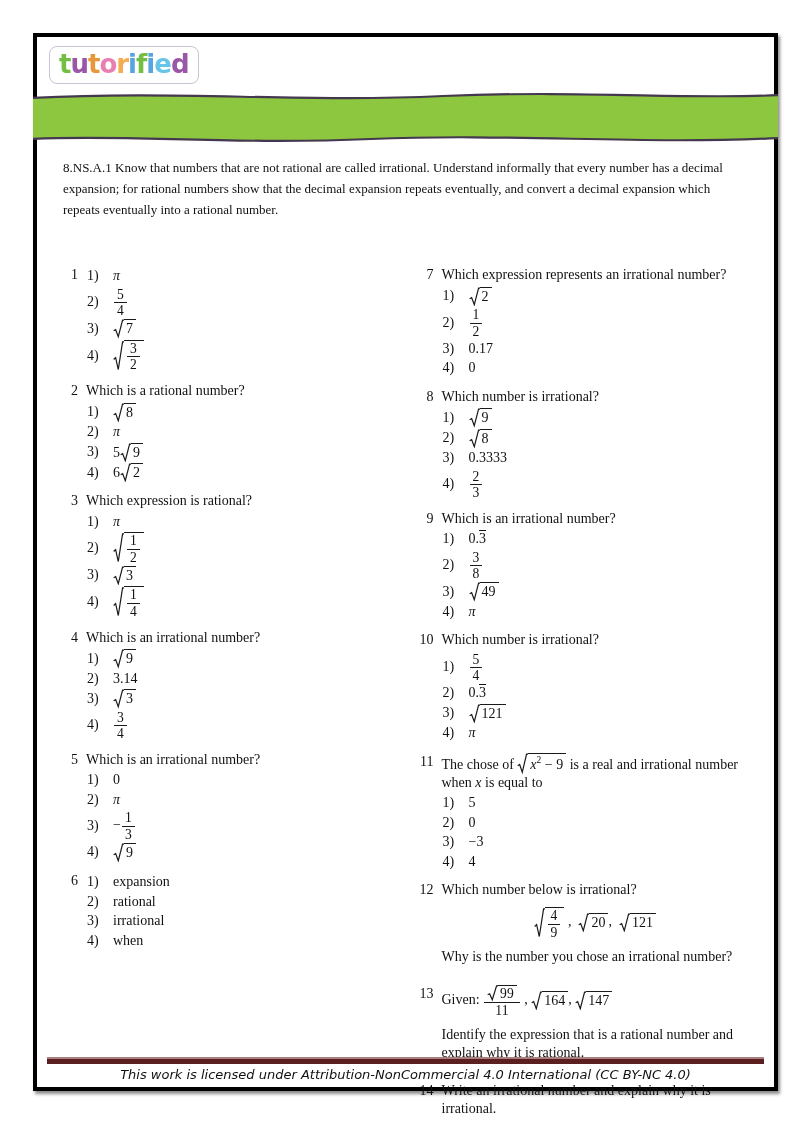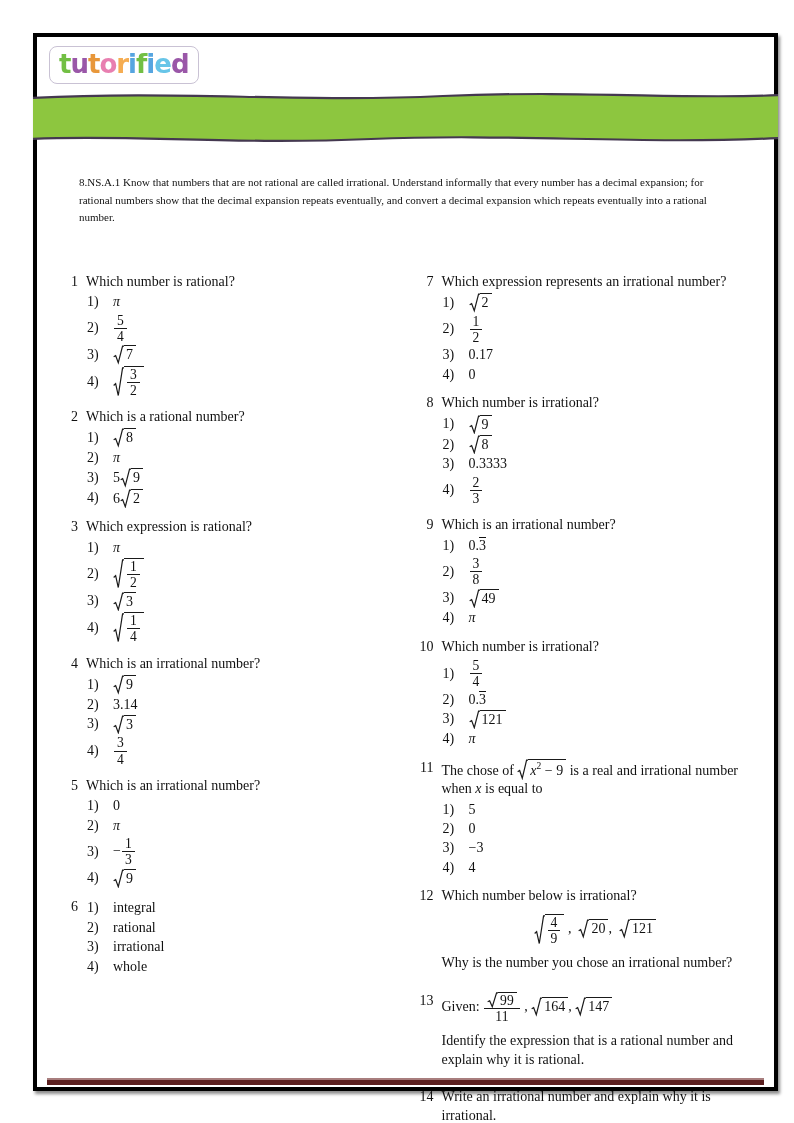--- a/index.html
+++ b/index.html
@@ -33,7 +33,7 @@
   }
   
   .content{position:absolute;top:121px;left:0;right:0;padding:0 26px;}
-  .standard{margin:16px;font-size:11px;line-height:1.6;}
+  .standard{margin:0;font-size:13px;line-height:1.6;}
   .qcols{display:flex;gap:26px;margin-top:46px;}
   .qcol{flex:1;min-width:0;}
   

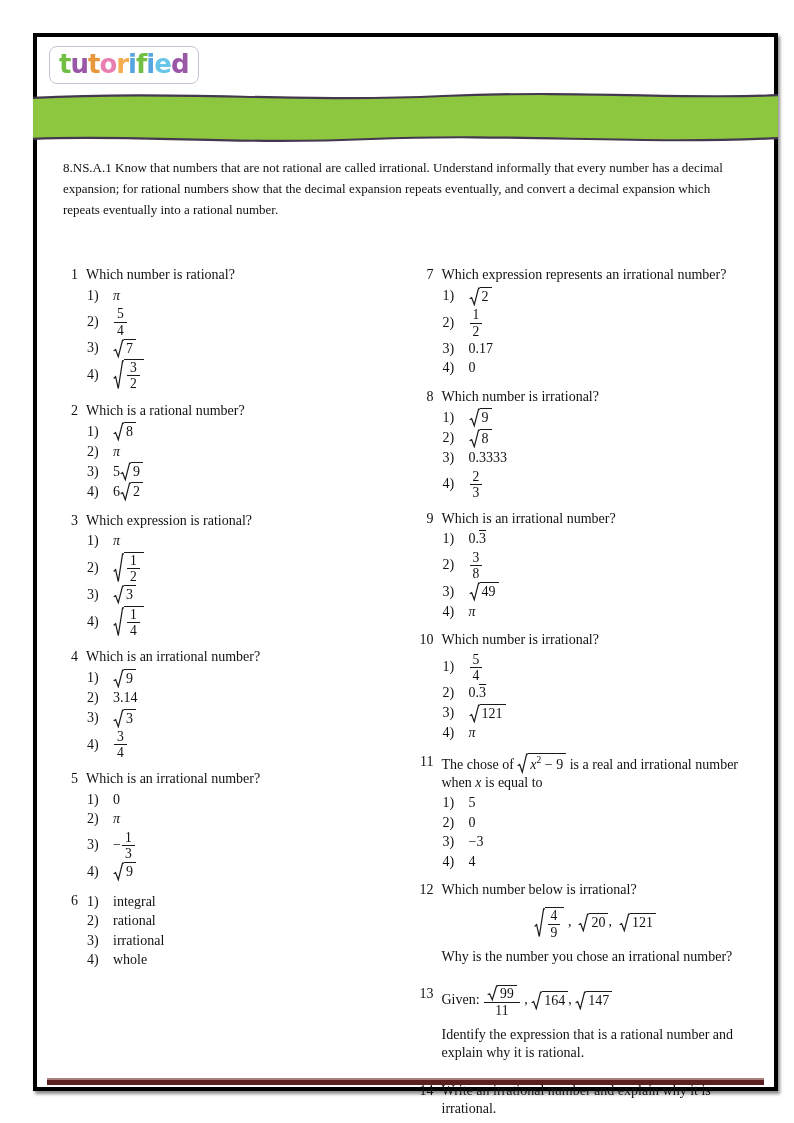--- a/index.html
+++ b/index.html
@@ -93,7 +93,6 @@
           <div class="q">
             <div class="q-num">1</div>
             <div class="q-body">
-              <div class="q-prompt"><span>Which number is rational?</span></div>
               <div class="choice">
                 <span class="c-label">1)</span>
                 <span class="c-val"><em class="math-var">π</em></span>

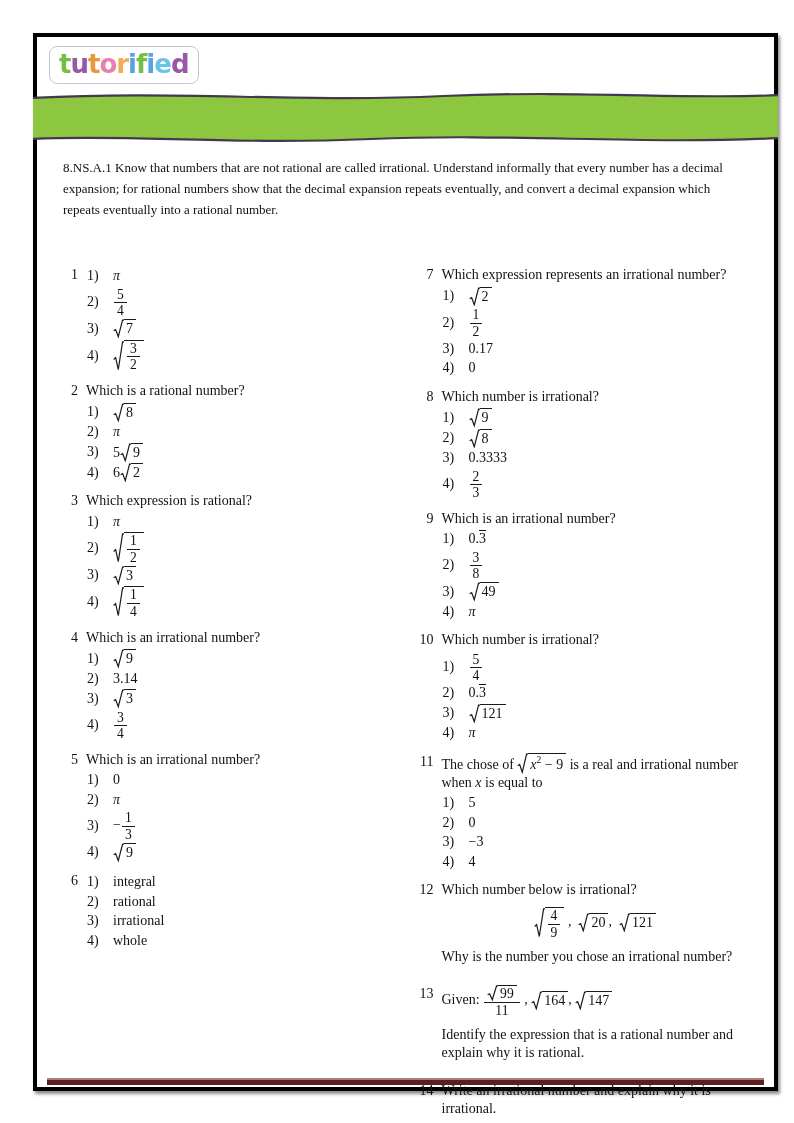--- a/index.html
+++ b/index.html
@@ -277,7 +277,7 @@
             <div class="q-body">
               <div class="choice">
                 <span class="c-label">1)</span>
-                <span class="c-val"><span>integral</span></span>
+                <span class="c-val"><span>expansion</span></span>
               </div>
               <div class="choice">
                 <span class="c-label">2)</span>

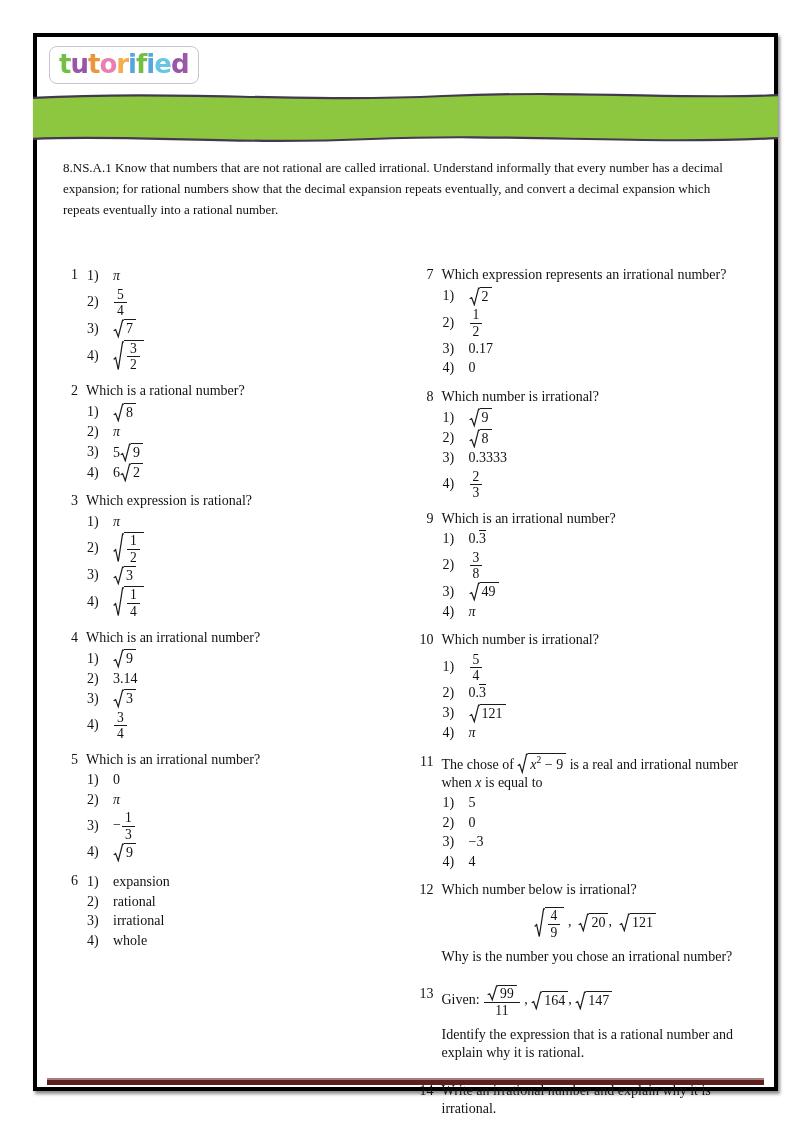--- a/index.html
+++ b/index.html
@@ -289,7 +289,7 @@
               </div>
               <div class="choice">
                 <span class="c-label">4)</span>
-                <span class="c-val"><span>whole</span></span>
+                <span class="c-val"><span>when</span></span>
               </div>
             </div>
           </div>

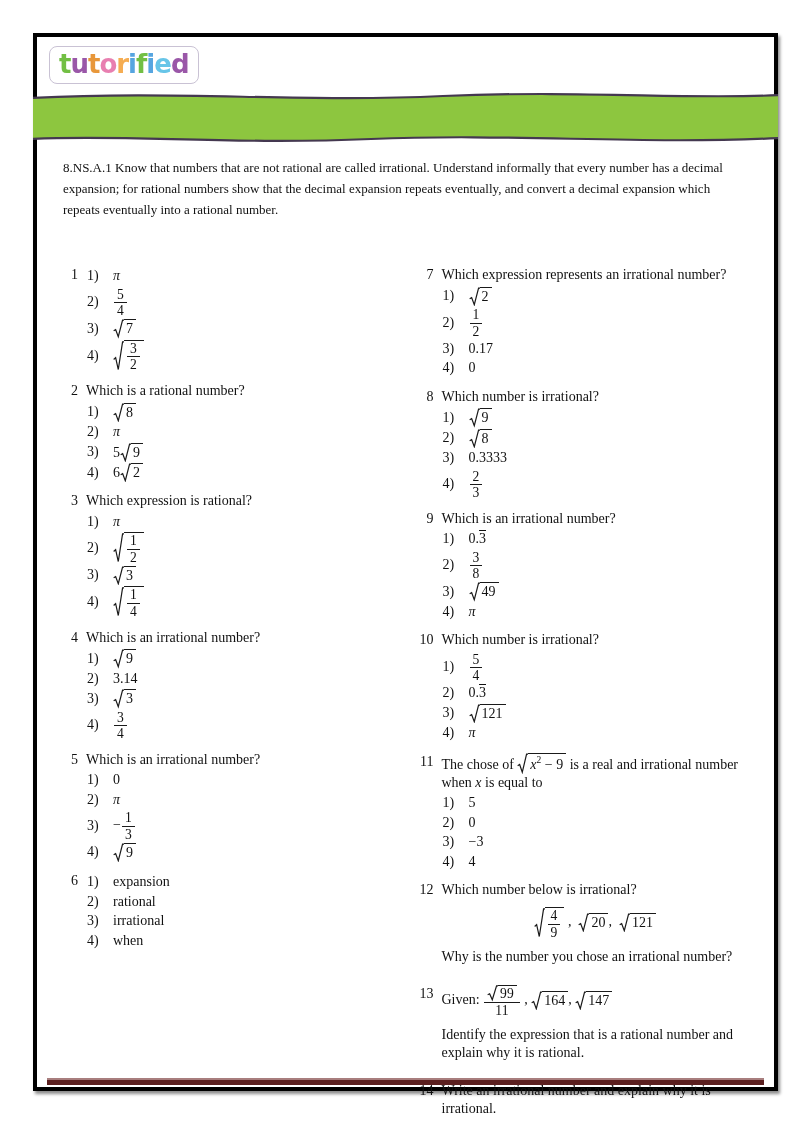--- a/index.html
+++ b/index.html
@@ -510,6 +510,7 @@
 
   <div class="footer">
     <div class="footer-bar"></div>
+    <div class="license">This work is licensed under Attribution-NonCommercial 4.0 International (CC BY-NC 4.0)</div>
   </div>
 
 </div>

